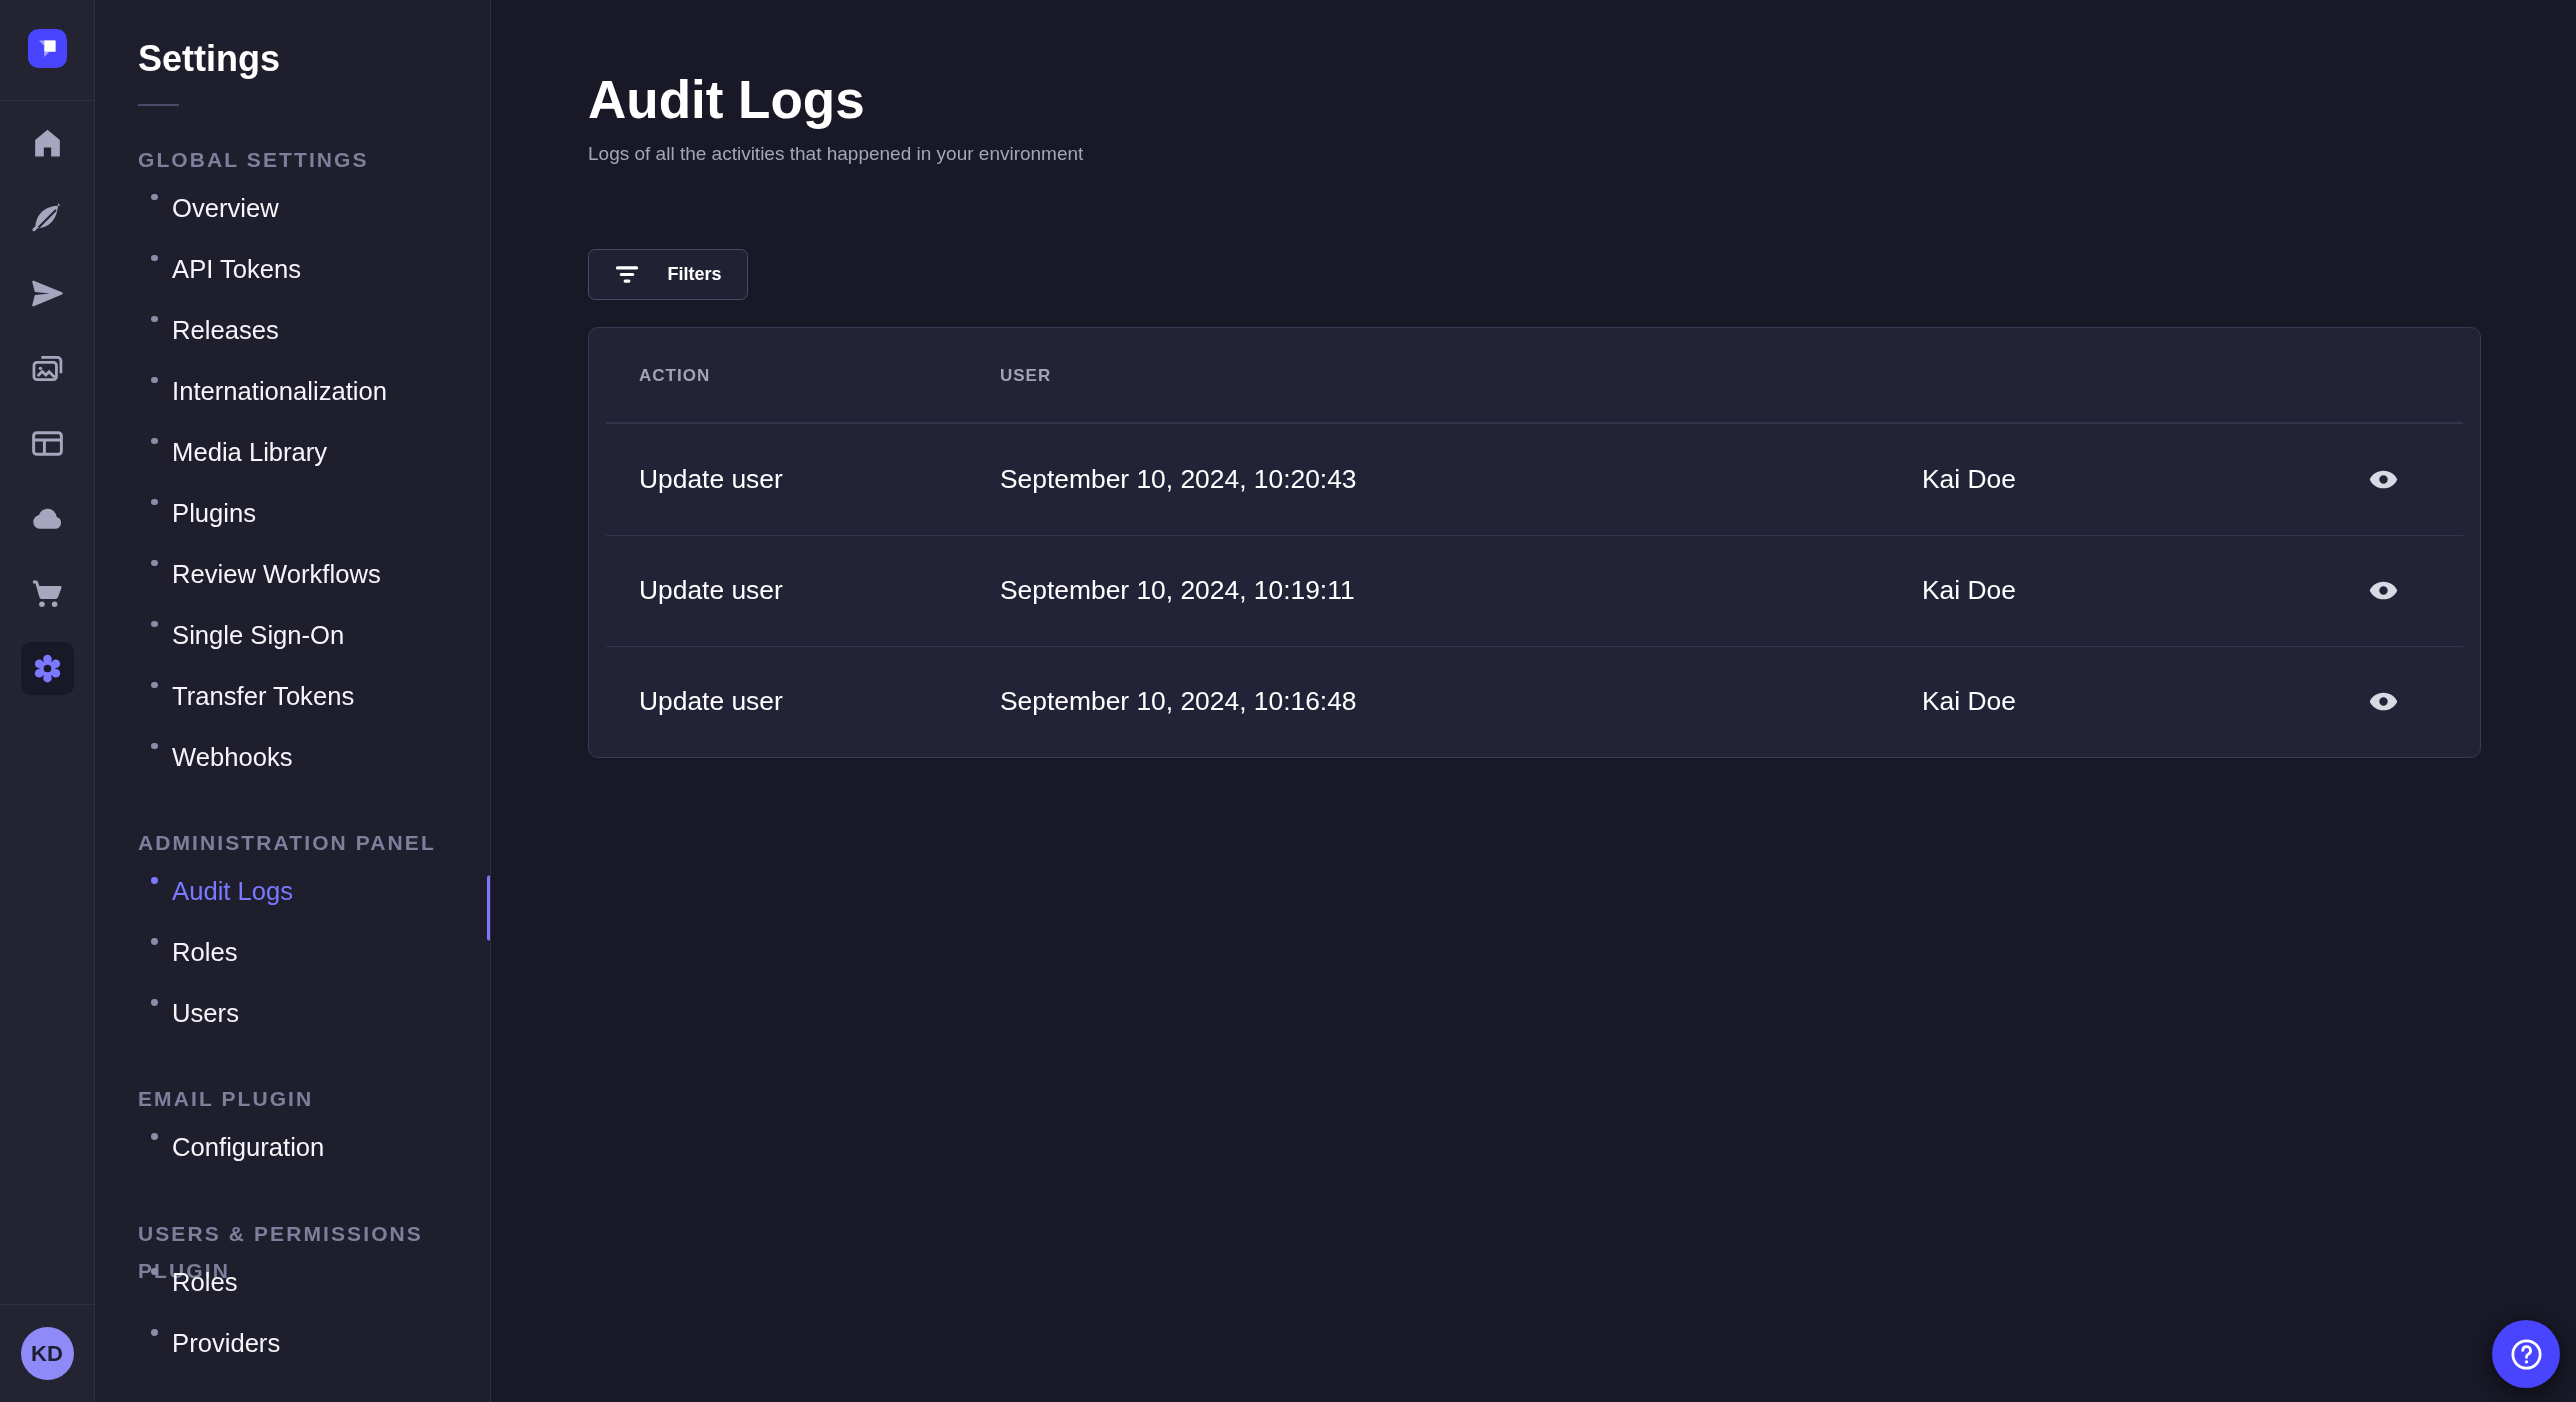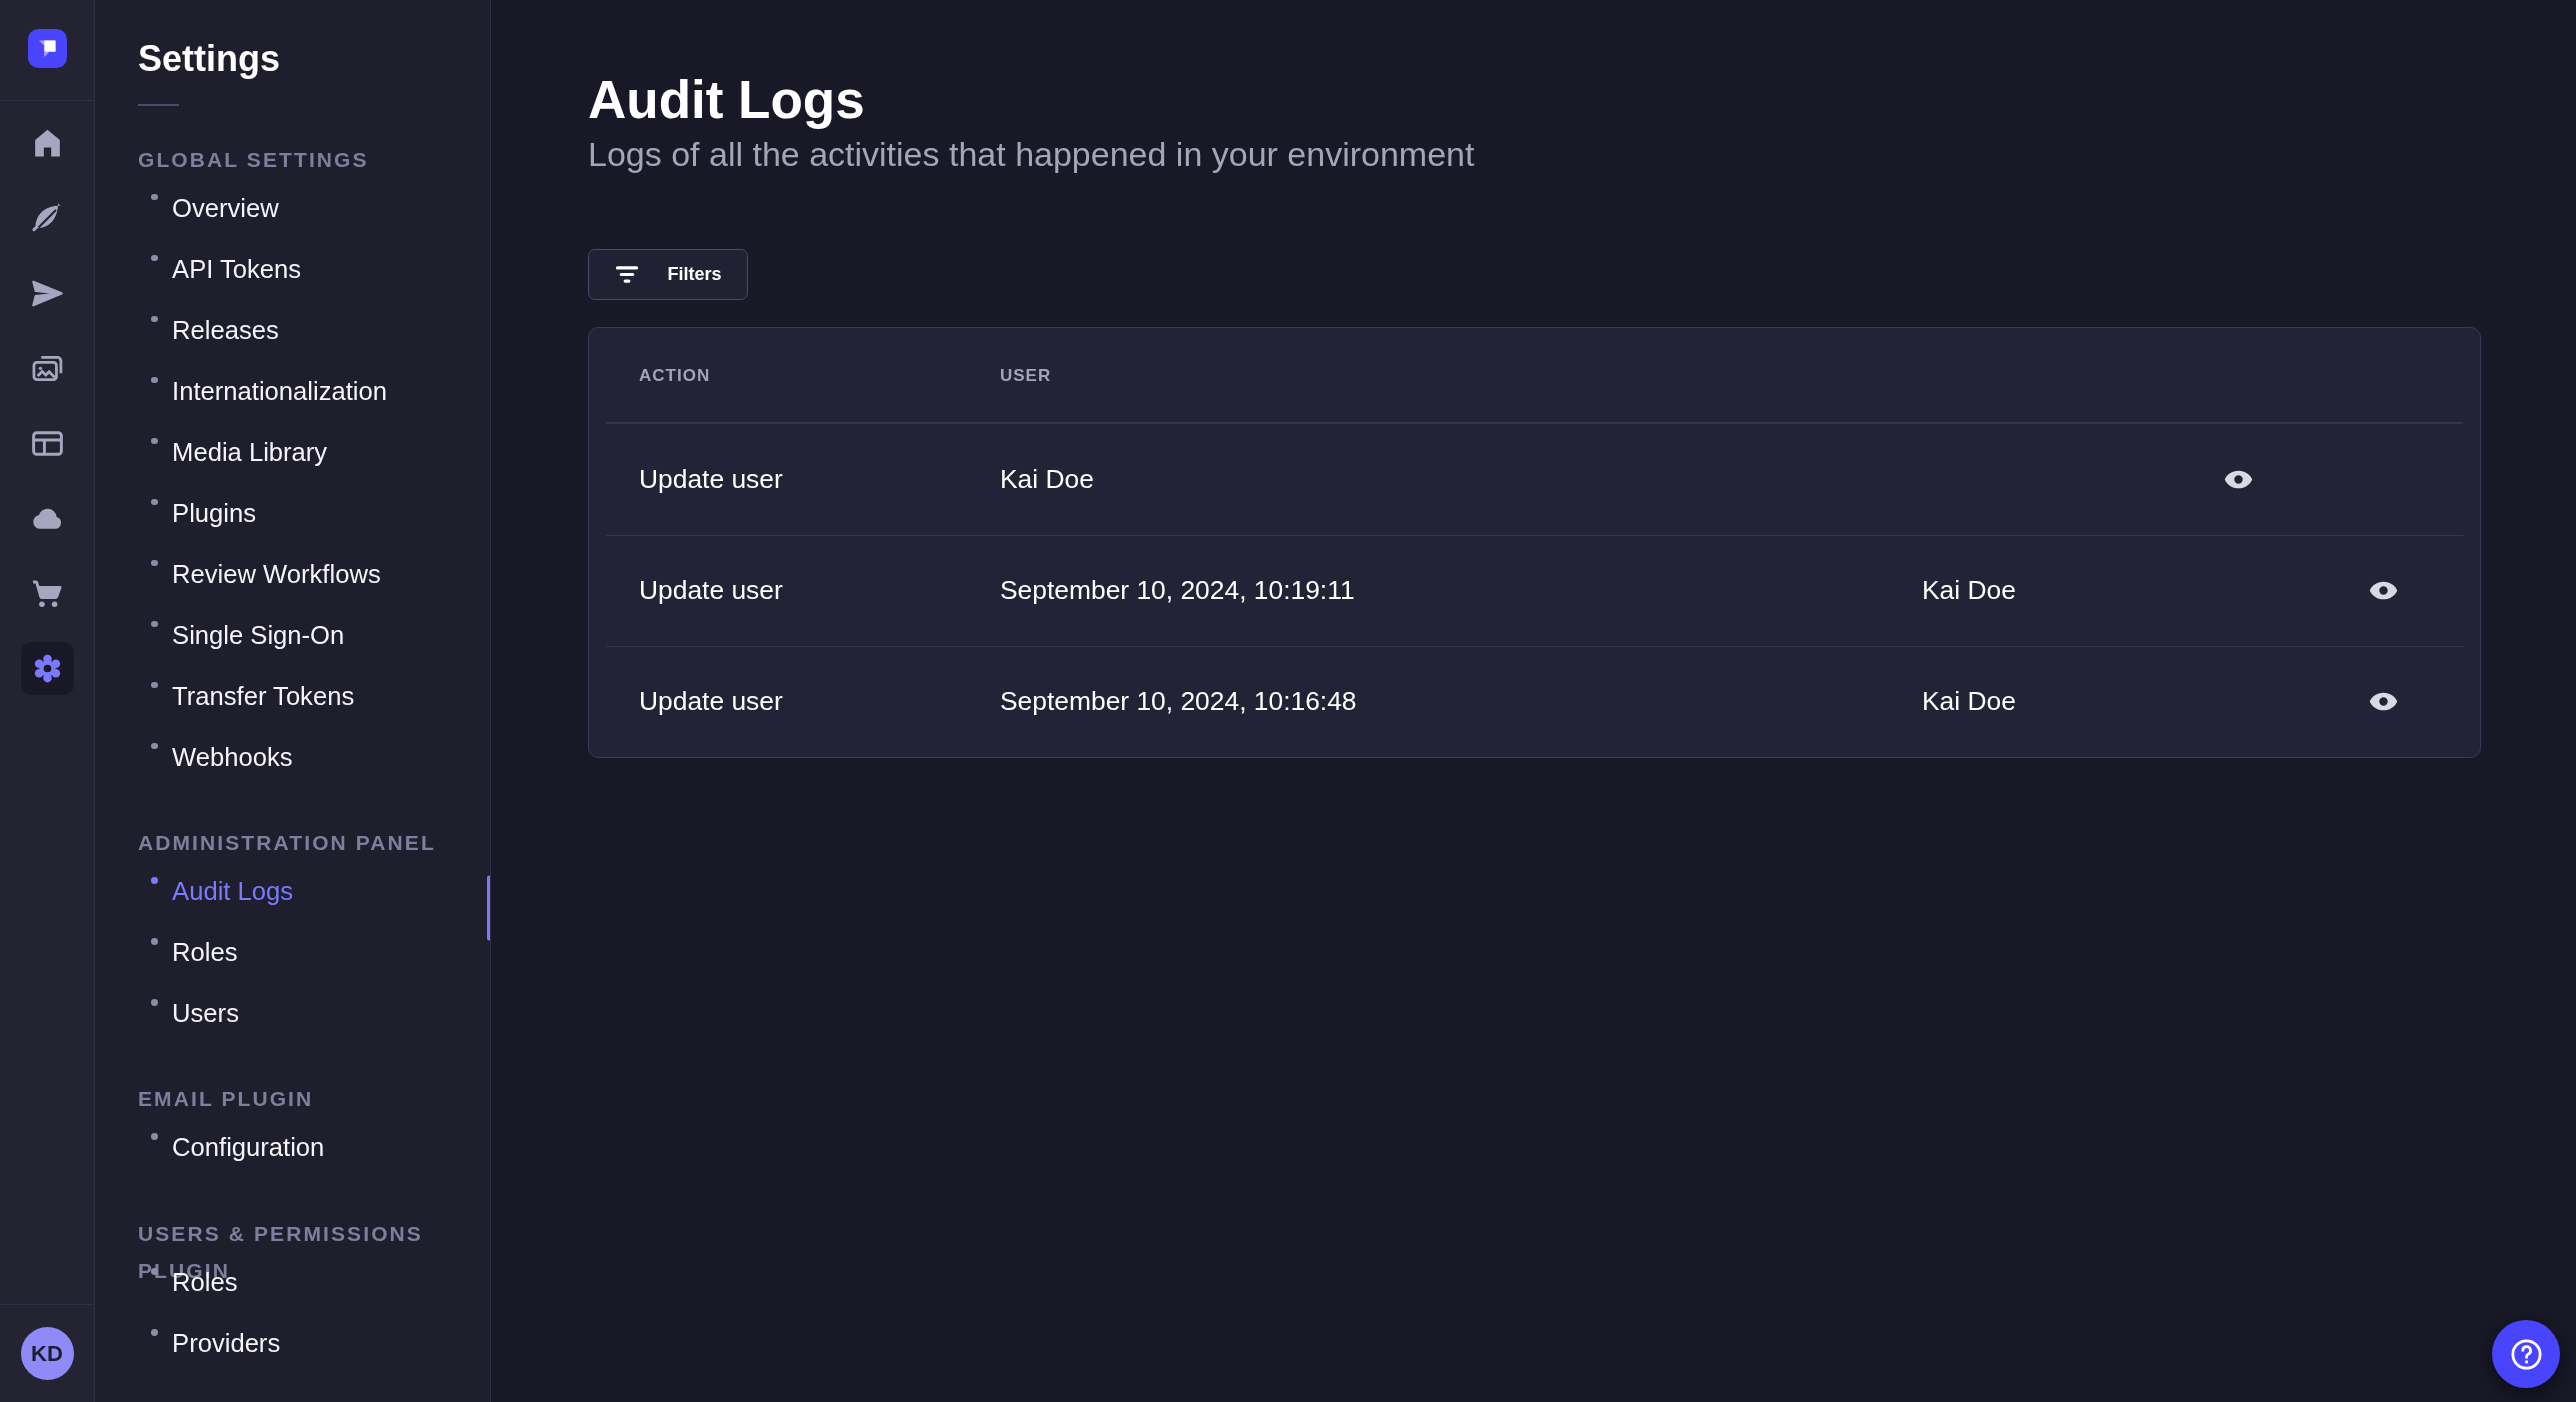--- a/index.html
+++ b/index.html
@@ -38,7 +38,7 @@
   
   .main{flex:1;padding:72px 0 0 97px}
   .main h1{margin:0;font-size:53px;line-height:56px;font-weight:700}
-  .subtitle{margin:8.5px 0 0;font-size:34px;line-height:34px;color:#a5a5ba;font-weight:400}
+  .subtitle{margin:8.5px 0 0;font-size:19px;line-height:34px;color:#a5a5ba;font-weight:400}
   .filters-btn{margin-top:78px;display:inline-flex;align-items:center;gap:29px;height:51px;padding:0 25.6px;background:#212134;border:0.9px solid #4a4a6a;border-radius:6.8px;color:#fff;font-size:18px;font-weight:600;cursor:pointer}
   .filters-btn svg{width:24px;height:19px;display:block}
 

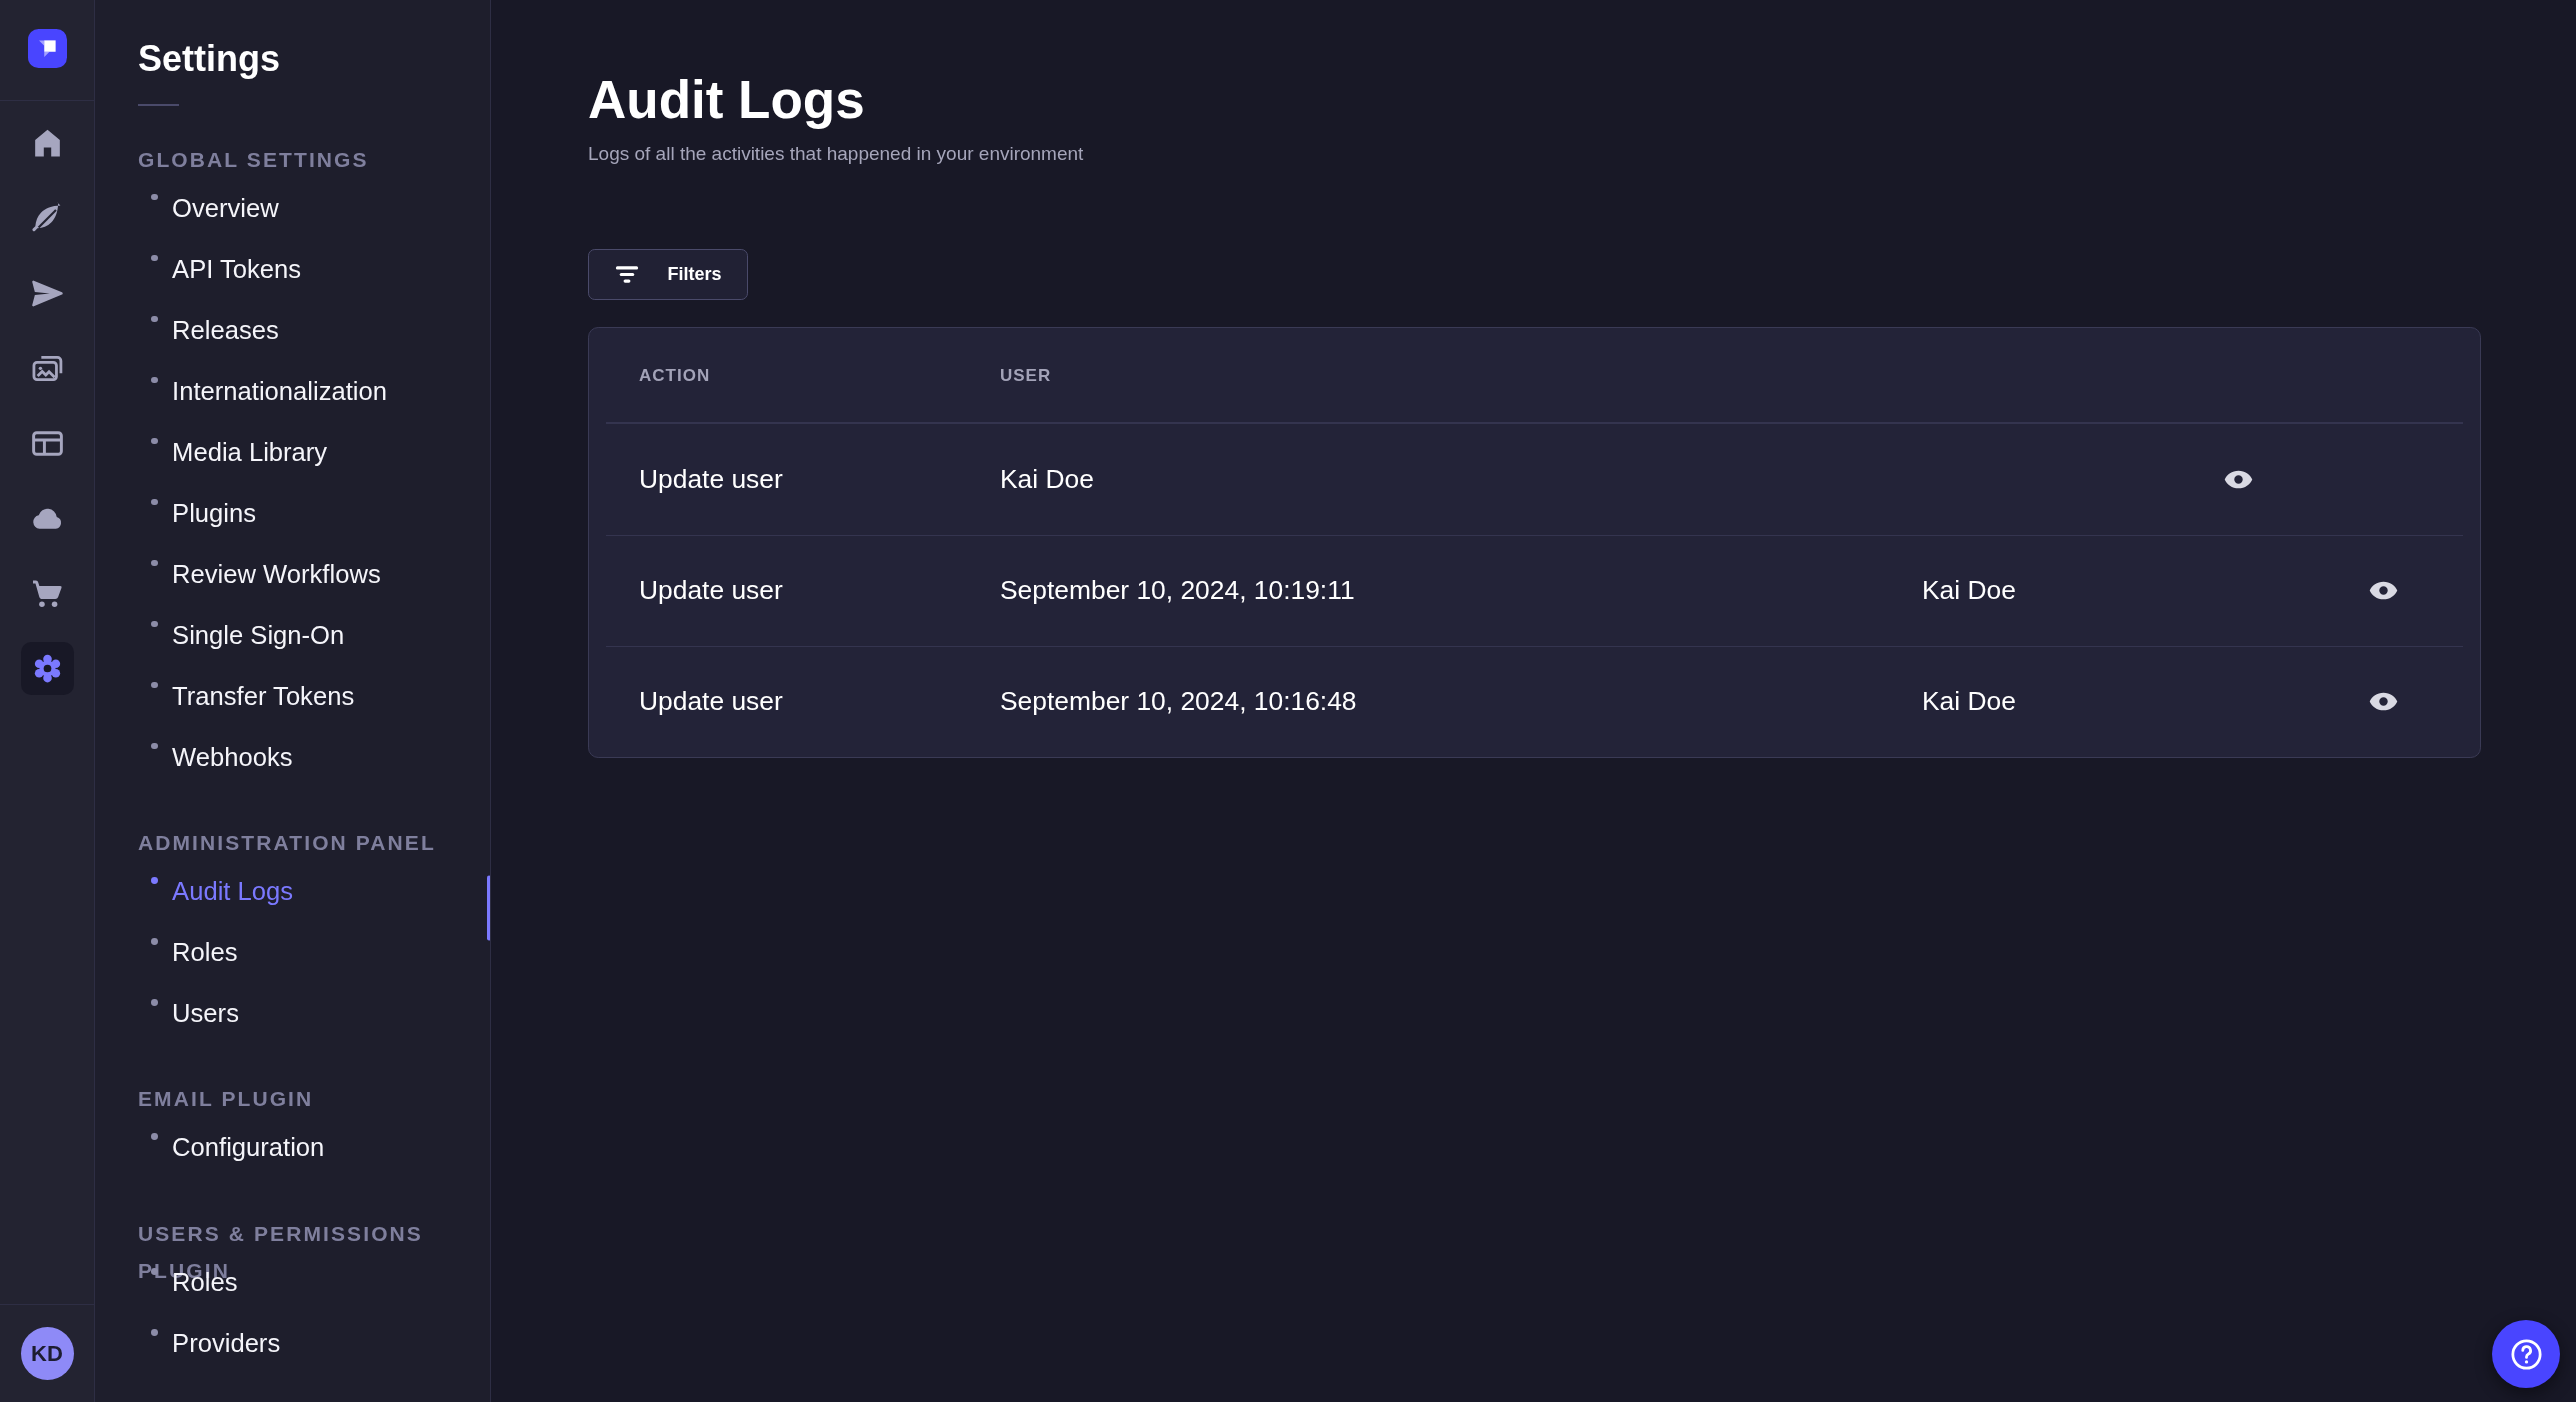--- a/index.html
+++ b/index.html
@@ -255,6 +255,7 @@
       <div id="t-body">
           <div class="t-row">
             <div class="cell cell-action">Update user</div>
+            <div class="cell cell-date">September 10, 2024, 10:20:43</div>
             <div class="cell cell-user">Kai Doe</div>
             <div class="cell-view">
               <button class="view-btn">

